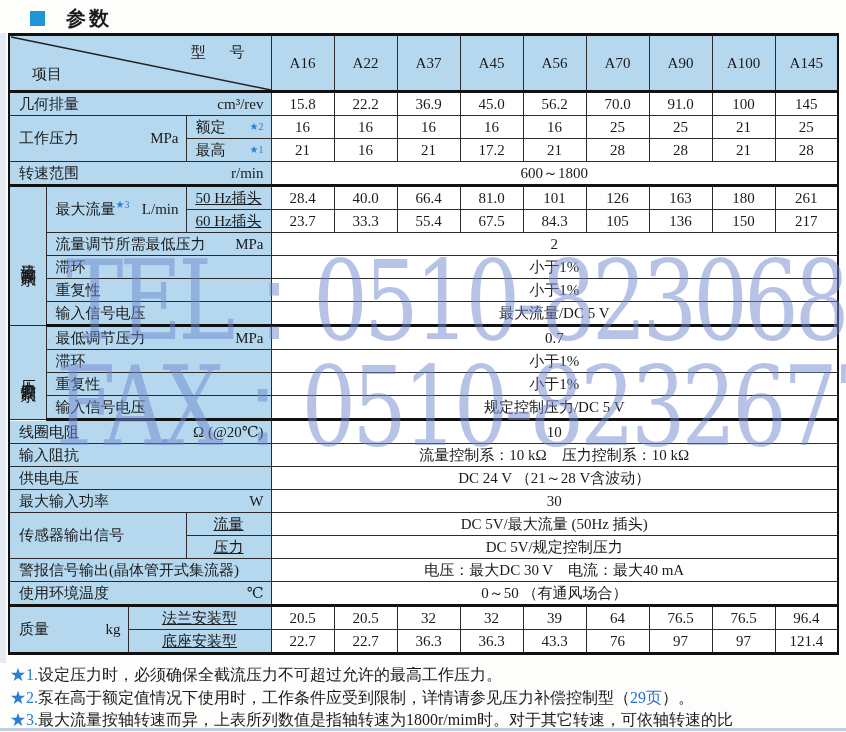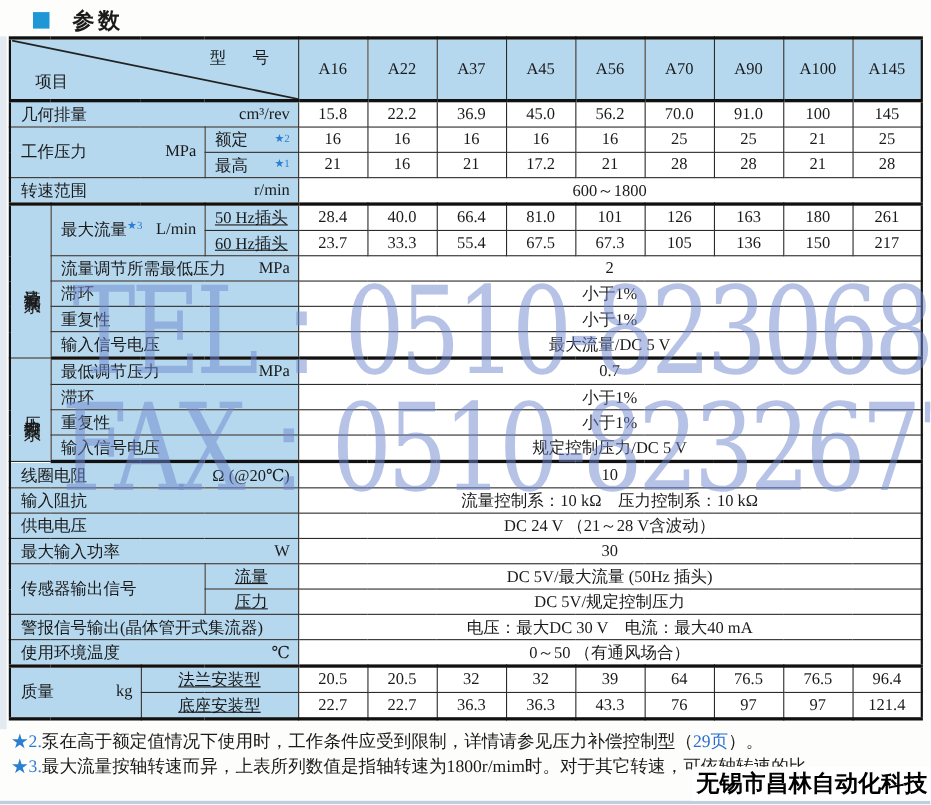--- a/index.html
+++ b/index.html
@@ -188,7 +188,7 @@
         <td class="val">33.3</td>
         <td class="val">55.4</td>
         <td class="val">67.5</td>
-        <td class="val">67.3</td>
+        <td class="val">84.3</td>
         <td class="val">105</td>
         <td class="val">136</td>
         <td class="val">150</td>

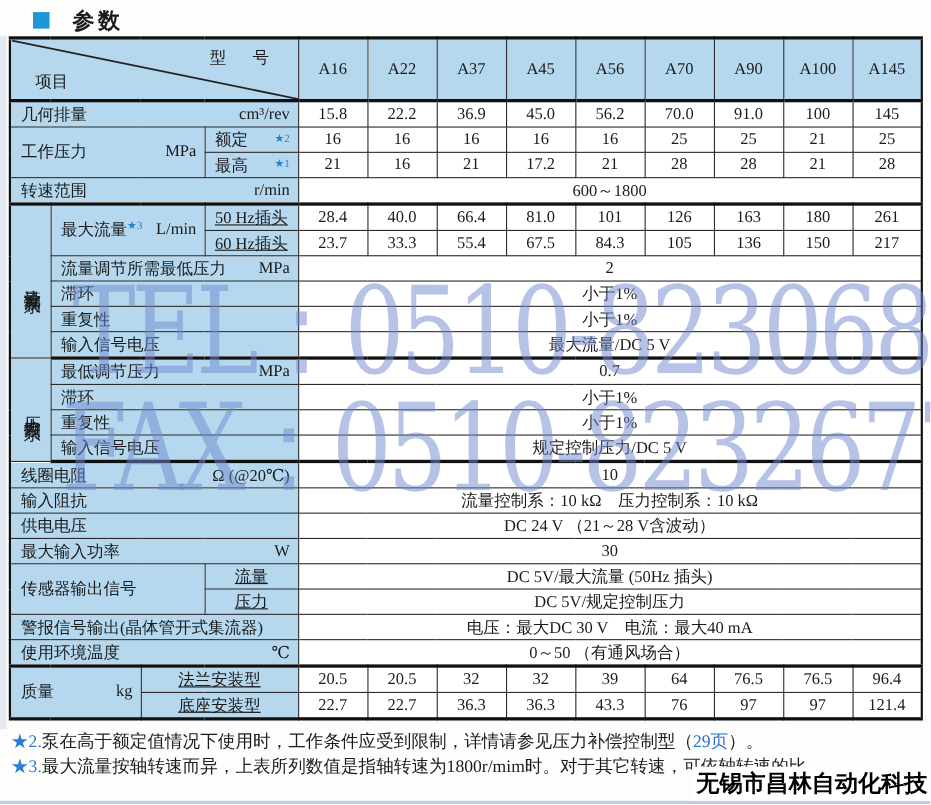--- a/index.html
+++ b/index.html
@@ -366,6 +366,7 @@
   </table>
 
   <div class="notes">
+    <div class="note"><span class="nstar">★1.</span><span>设定压力时，必须确保全截流压力不可超过允许的最高工作压力。</span></div>
     <div class="note"><span class="nstar">★2.</span><span>泵在高于额定值情况下使用时，工作条件应受到限制，详情请参见压力补偿控制型（</span><span class="nlink">29页</span><span>）。</span></div>
     <div class="note"><span class="nstar">★3.</span><span>最大流量按轴转速而异，上表所列数值是指轴转速为1800r/mim时。对于其它转速，可依轴转速的比</span></div>
   </div>

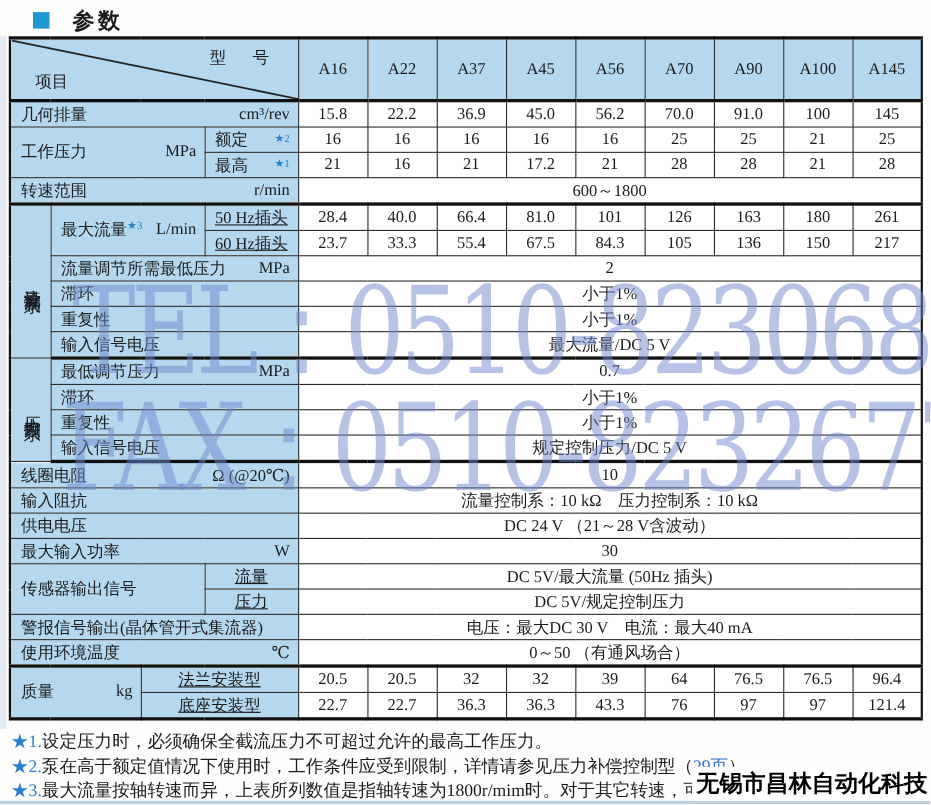--- a/index.html
+++ b/index.html
@@ -373,7 +373,6 @@
 
   <div class="wm" id="wm-tel">TEL：0510-82306871</div>
   <div class="wm" id="wm-fax">FAX：0510-82326771</div>
-  <div class="company">无锡市昌林自动化科技</div>
 
   <div class="bottom-line"></div>
 </div>

